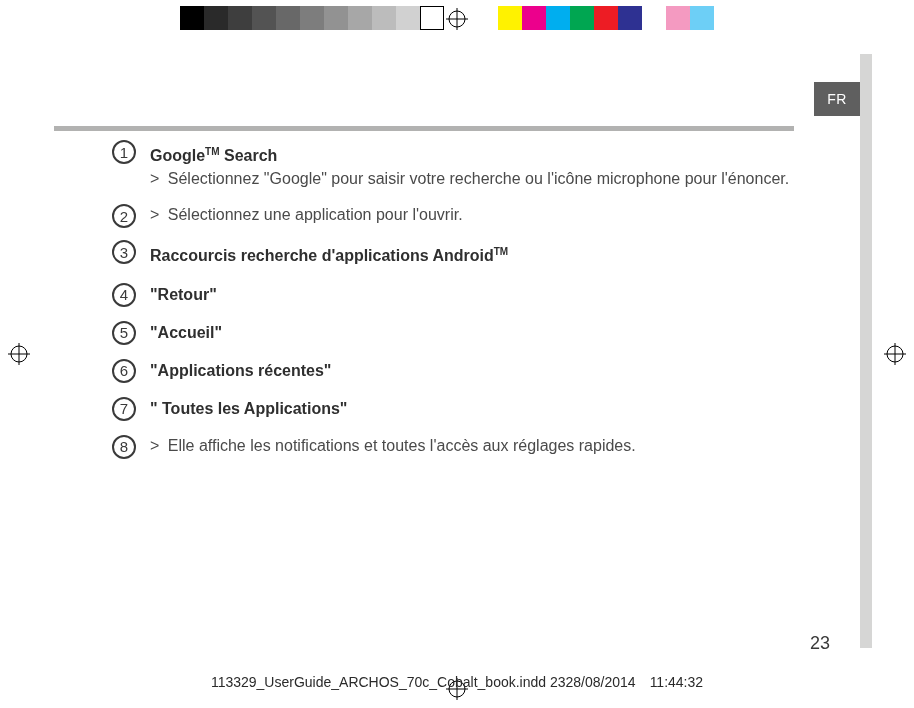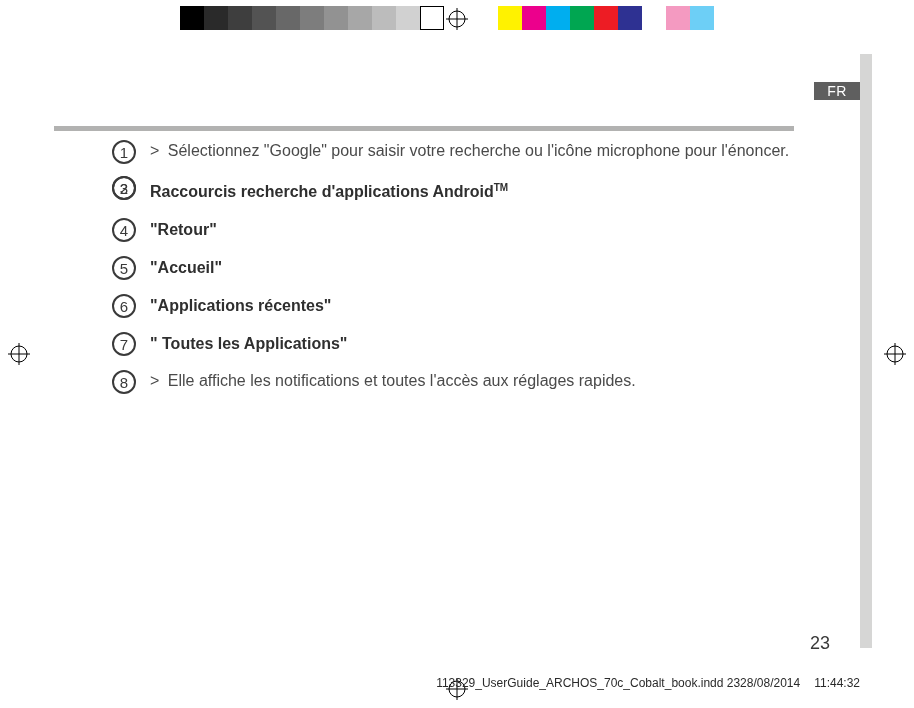--- a/index.html
+++ b/index.html
@@ -22,7 +22,7 @@
 
   
   .right-col { position: absolute; top: 54px; right: 42px; width: 12px; bottom: 60px; background: #d6d6d5; }
-  .lang-tab  { position: absolute; top: 82px; right: 54px; width: 46px; height: 18px; background: #5f5f5f; color: #fff; font-size: 14px; display:flex; align-items:center; justify-content:center; font-weight:400; letter-spacing:0.5px; }
+  .lang-tab  { position: absolute; top: 82px; right: 54px; width: 46px; height: 34px; background: #5f5f5f; color: #fff; font-size: 14px; display:flex; align-items:center; justify-content:center; font-weight:400; letter-spacing:0.5px; }
 
   
   .rule { position: absolute; top: 126px; left: 54px; width: 740px; height: 5px; background: #b2b2b1; }

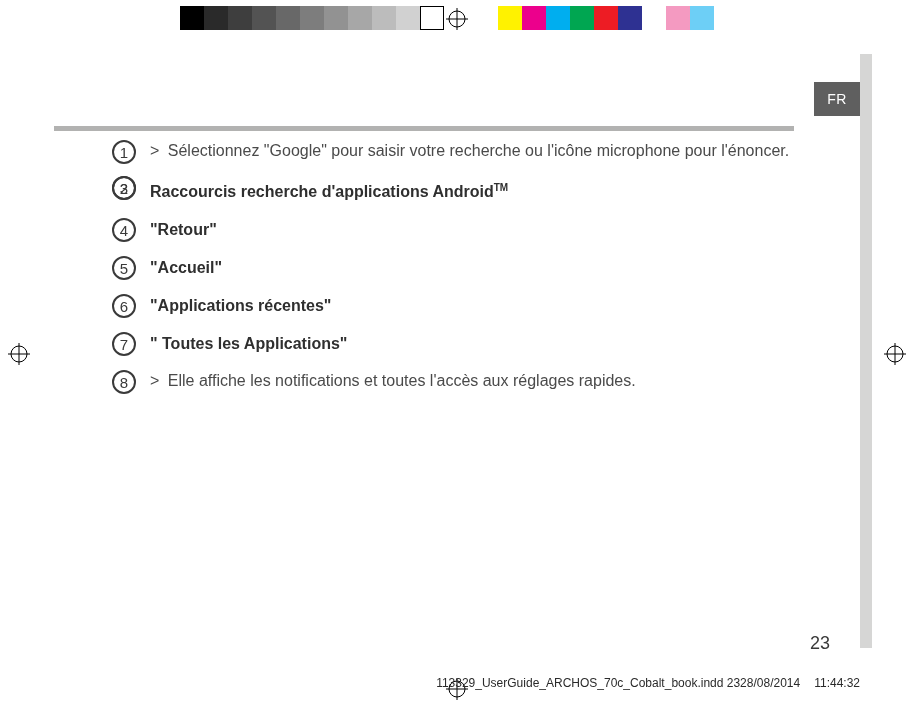--- a/index.html
+++ b/index.html
@@ -111,6 +111,7 @@
   <div class="content">
       <div class="item">
         <div class="num-circle">1</div>
+        <div class="title"><span>Google</span><span class="tm">TM</span><span> Search</span></div>
         <div class="desc"><span class="gt">&gt;</span><span> Sélectionnez "Google" pour saisir votre recherche ou l'icône microphone pour l'énoncer.</span></div>
       </div>
       <div class="item">

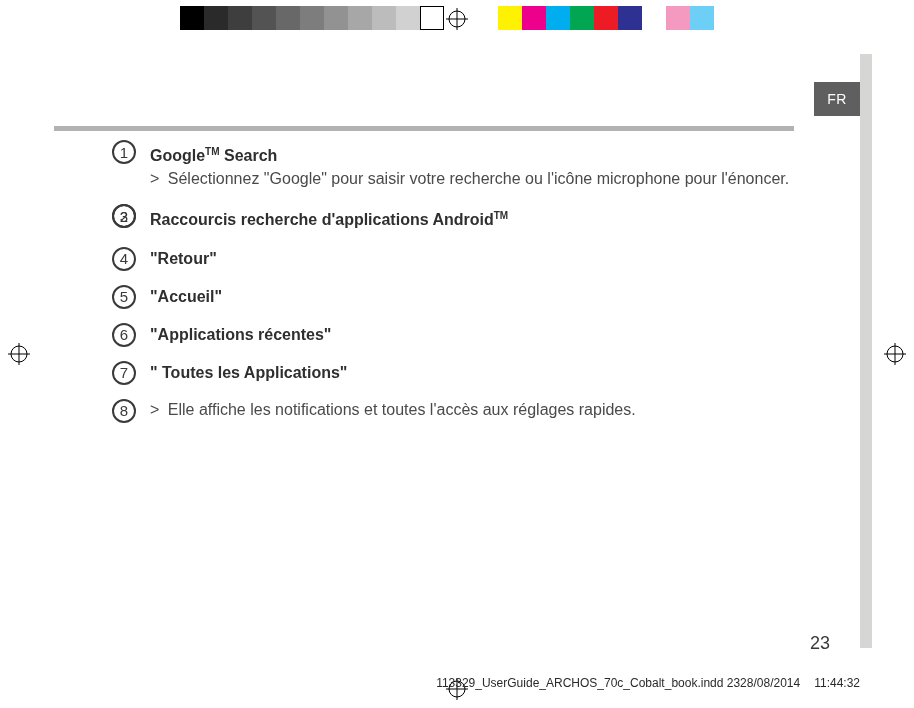--- a/index.html
+++ b/index.html
@@ -116,6 +116,7 @@
       </div>
       <div class="item">
         <div class="num-circle">2</div>
+        <div class="desc"><span class="gt">&gt;</span><span> Sélectionnez une application pour l'ouvrir.</span></div>
       </div>
       <div class="item">
         <div class="num-circle">3</div>

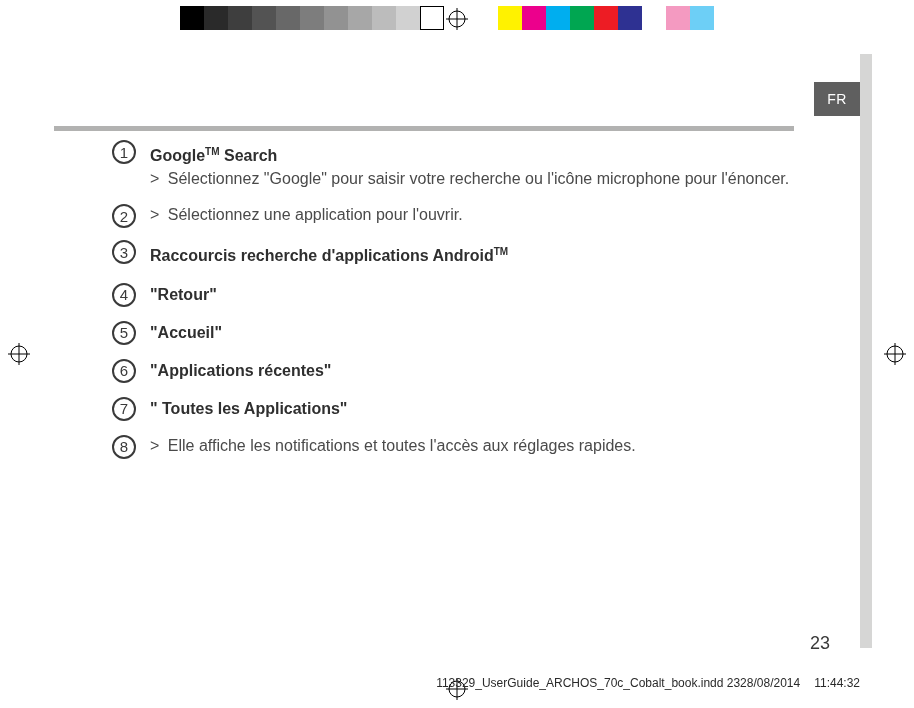--- a/index.html
+++ b/index.html
@@ -40,7 +40,7 @@
   .pagenum { position: absolute; bottom: 54px; right: 84px; font-size: 18px; color: #3a3a3a; }
 
   
-  .footer { position: absolute; bottom: 18px; left: 54px; right: 54px; display:flex; justify-content:flex-end; font-size: 12px; color: #2a2a2a; font-family: Arial, sans-serif; }
+  .footer { position: absolute; bottom: 18px; left: 54px; right: 54px; display:flex; justify-content:center; font-size: 14px; color: #2a2a2a; font-family: Arial, sans-serif; }
   .footer .ts { display:flex; gap:14px; }
 </style>
 </head>

